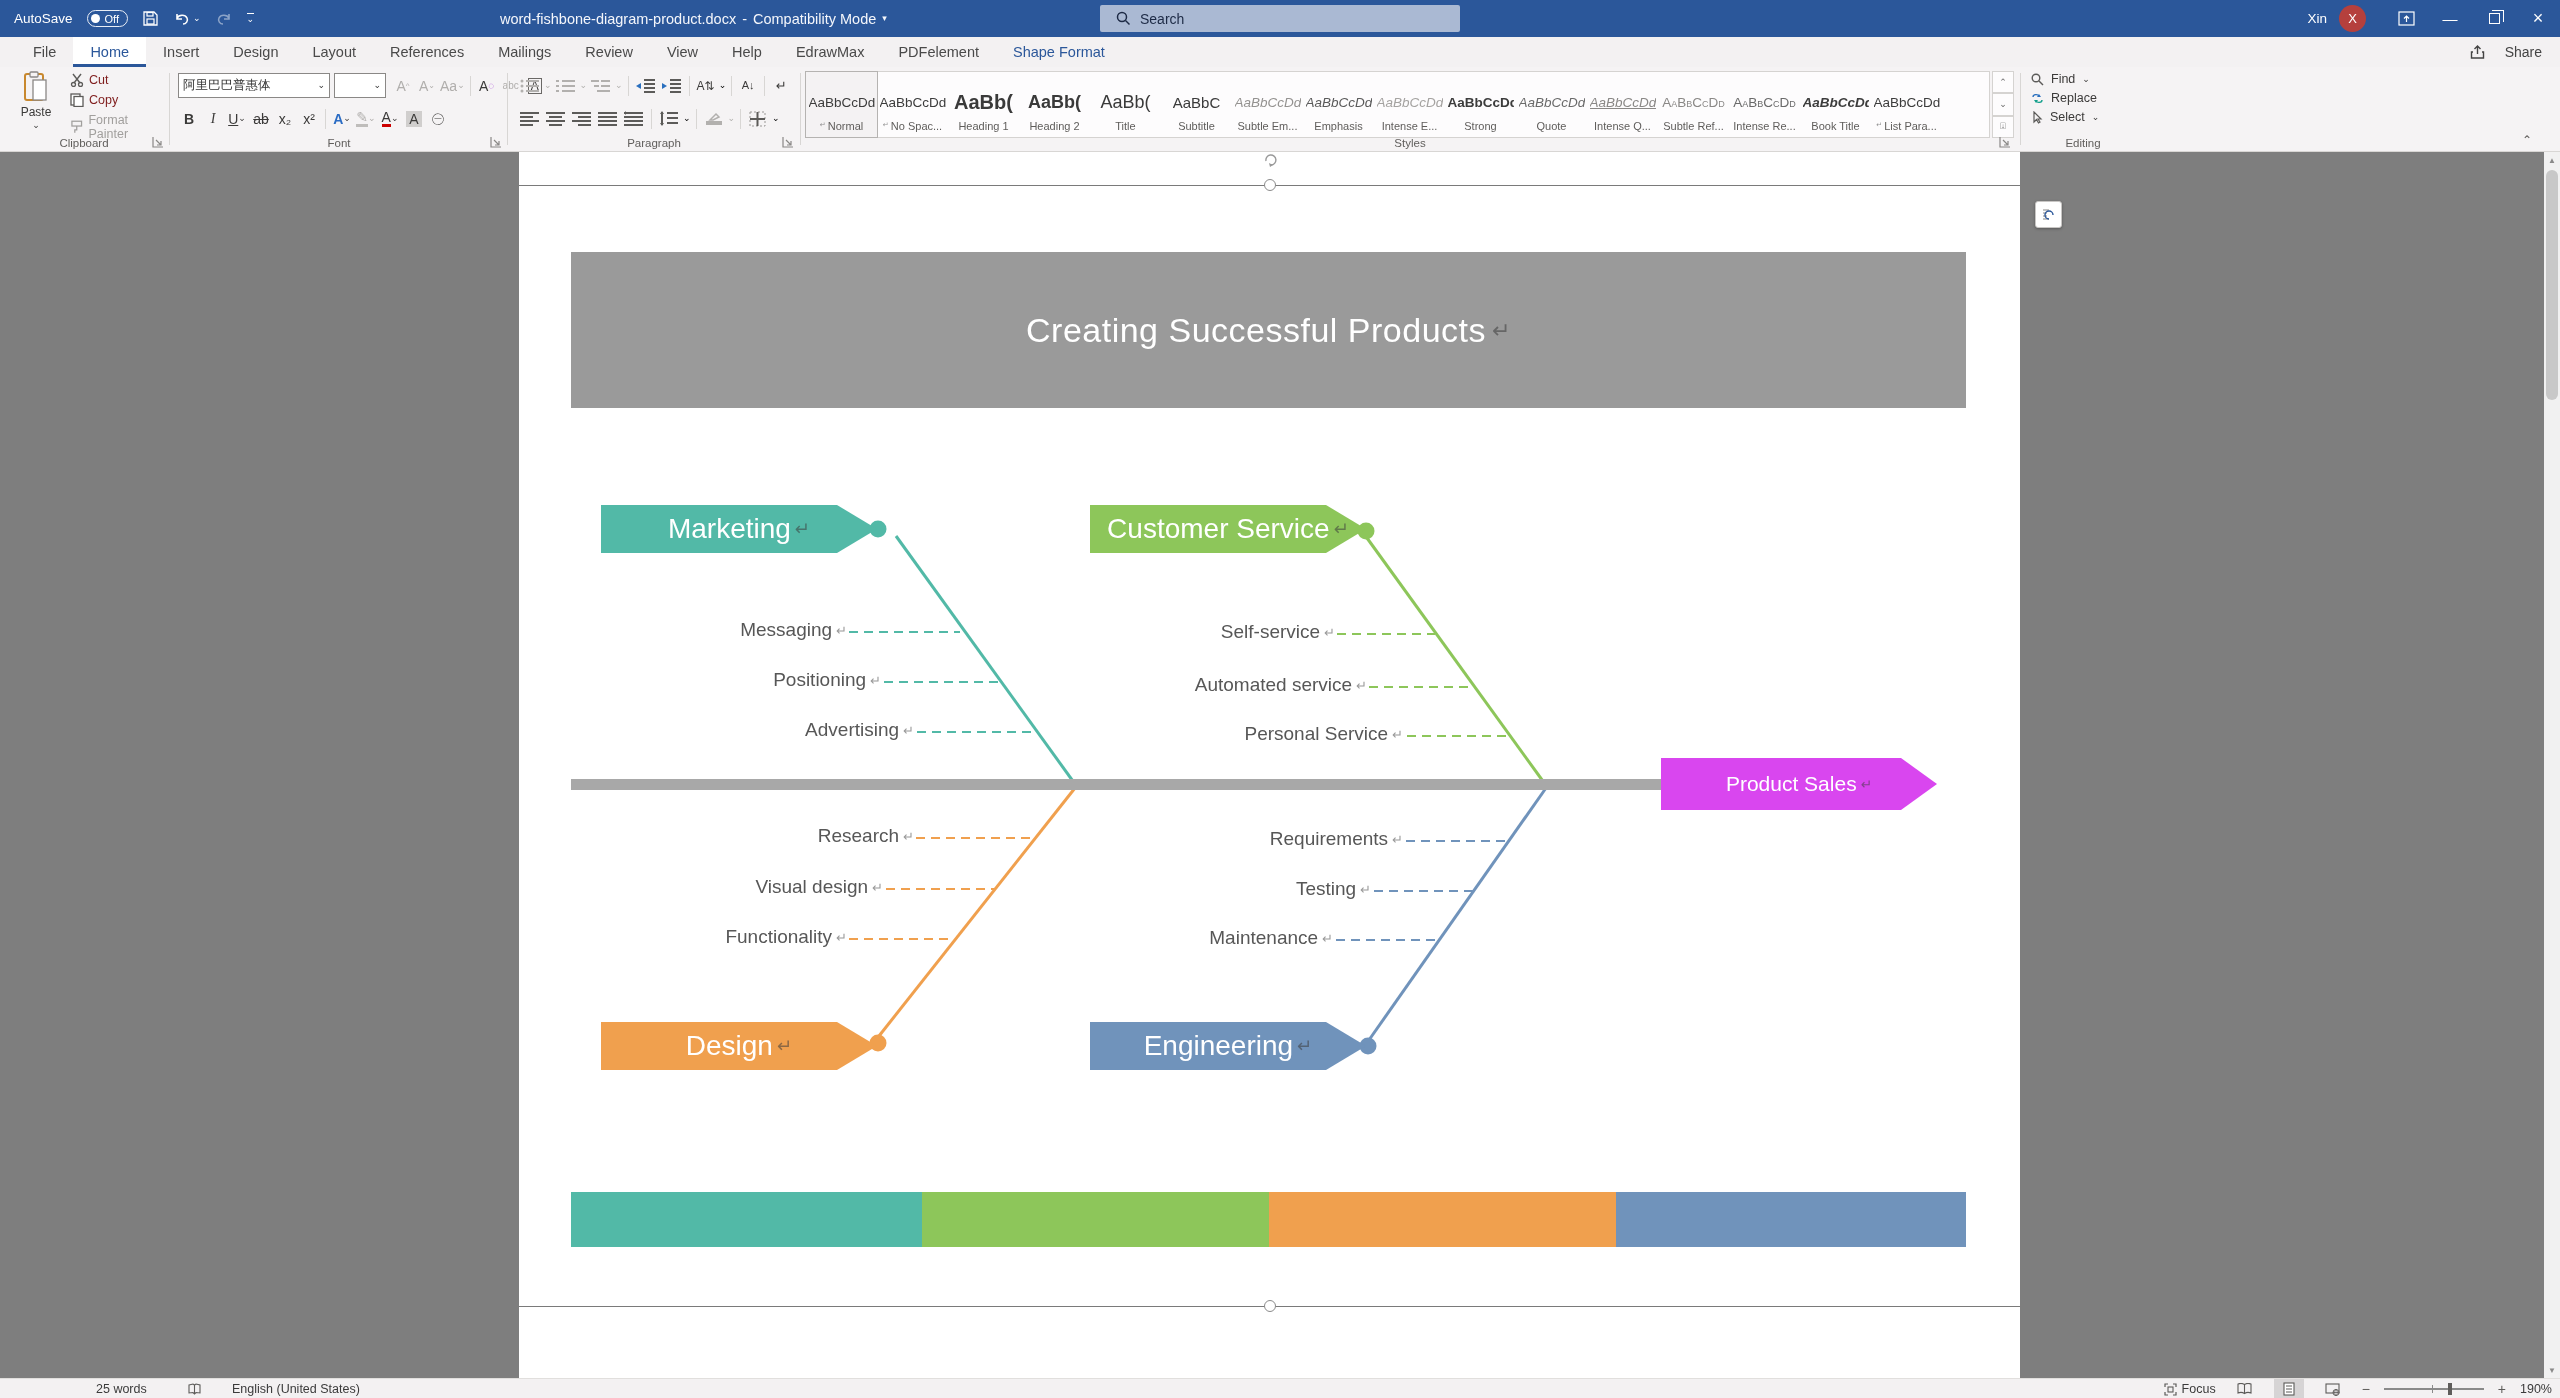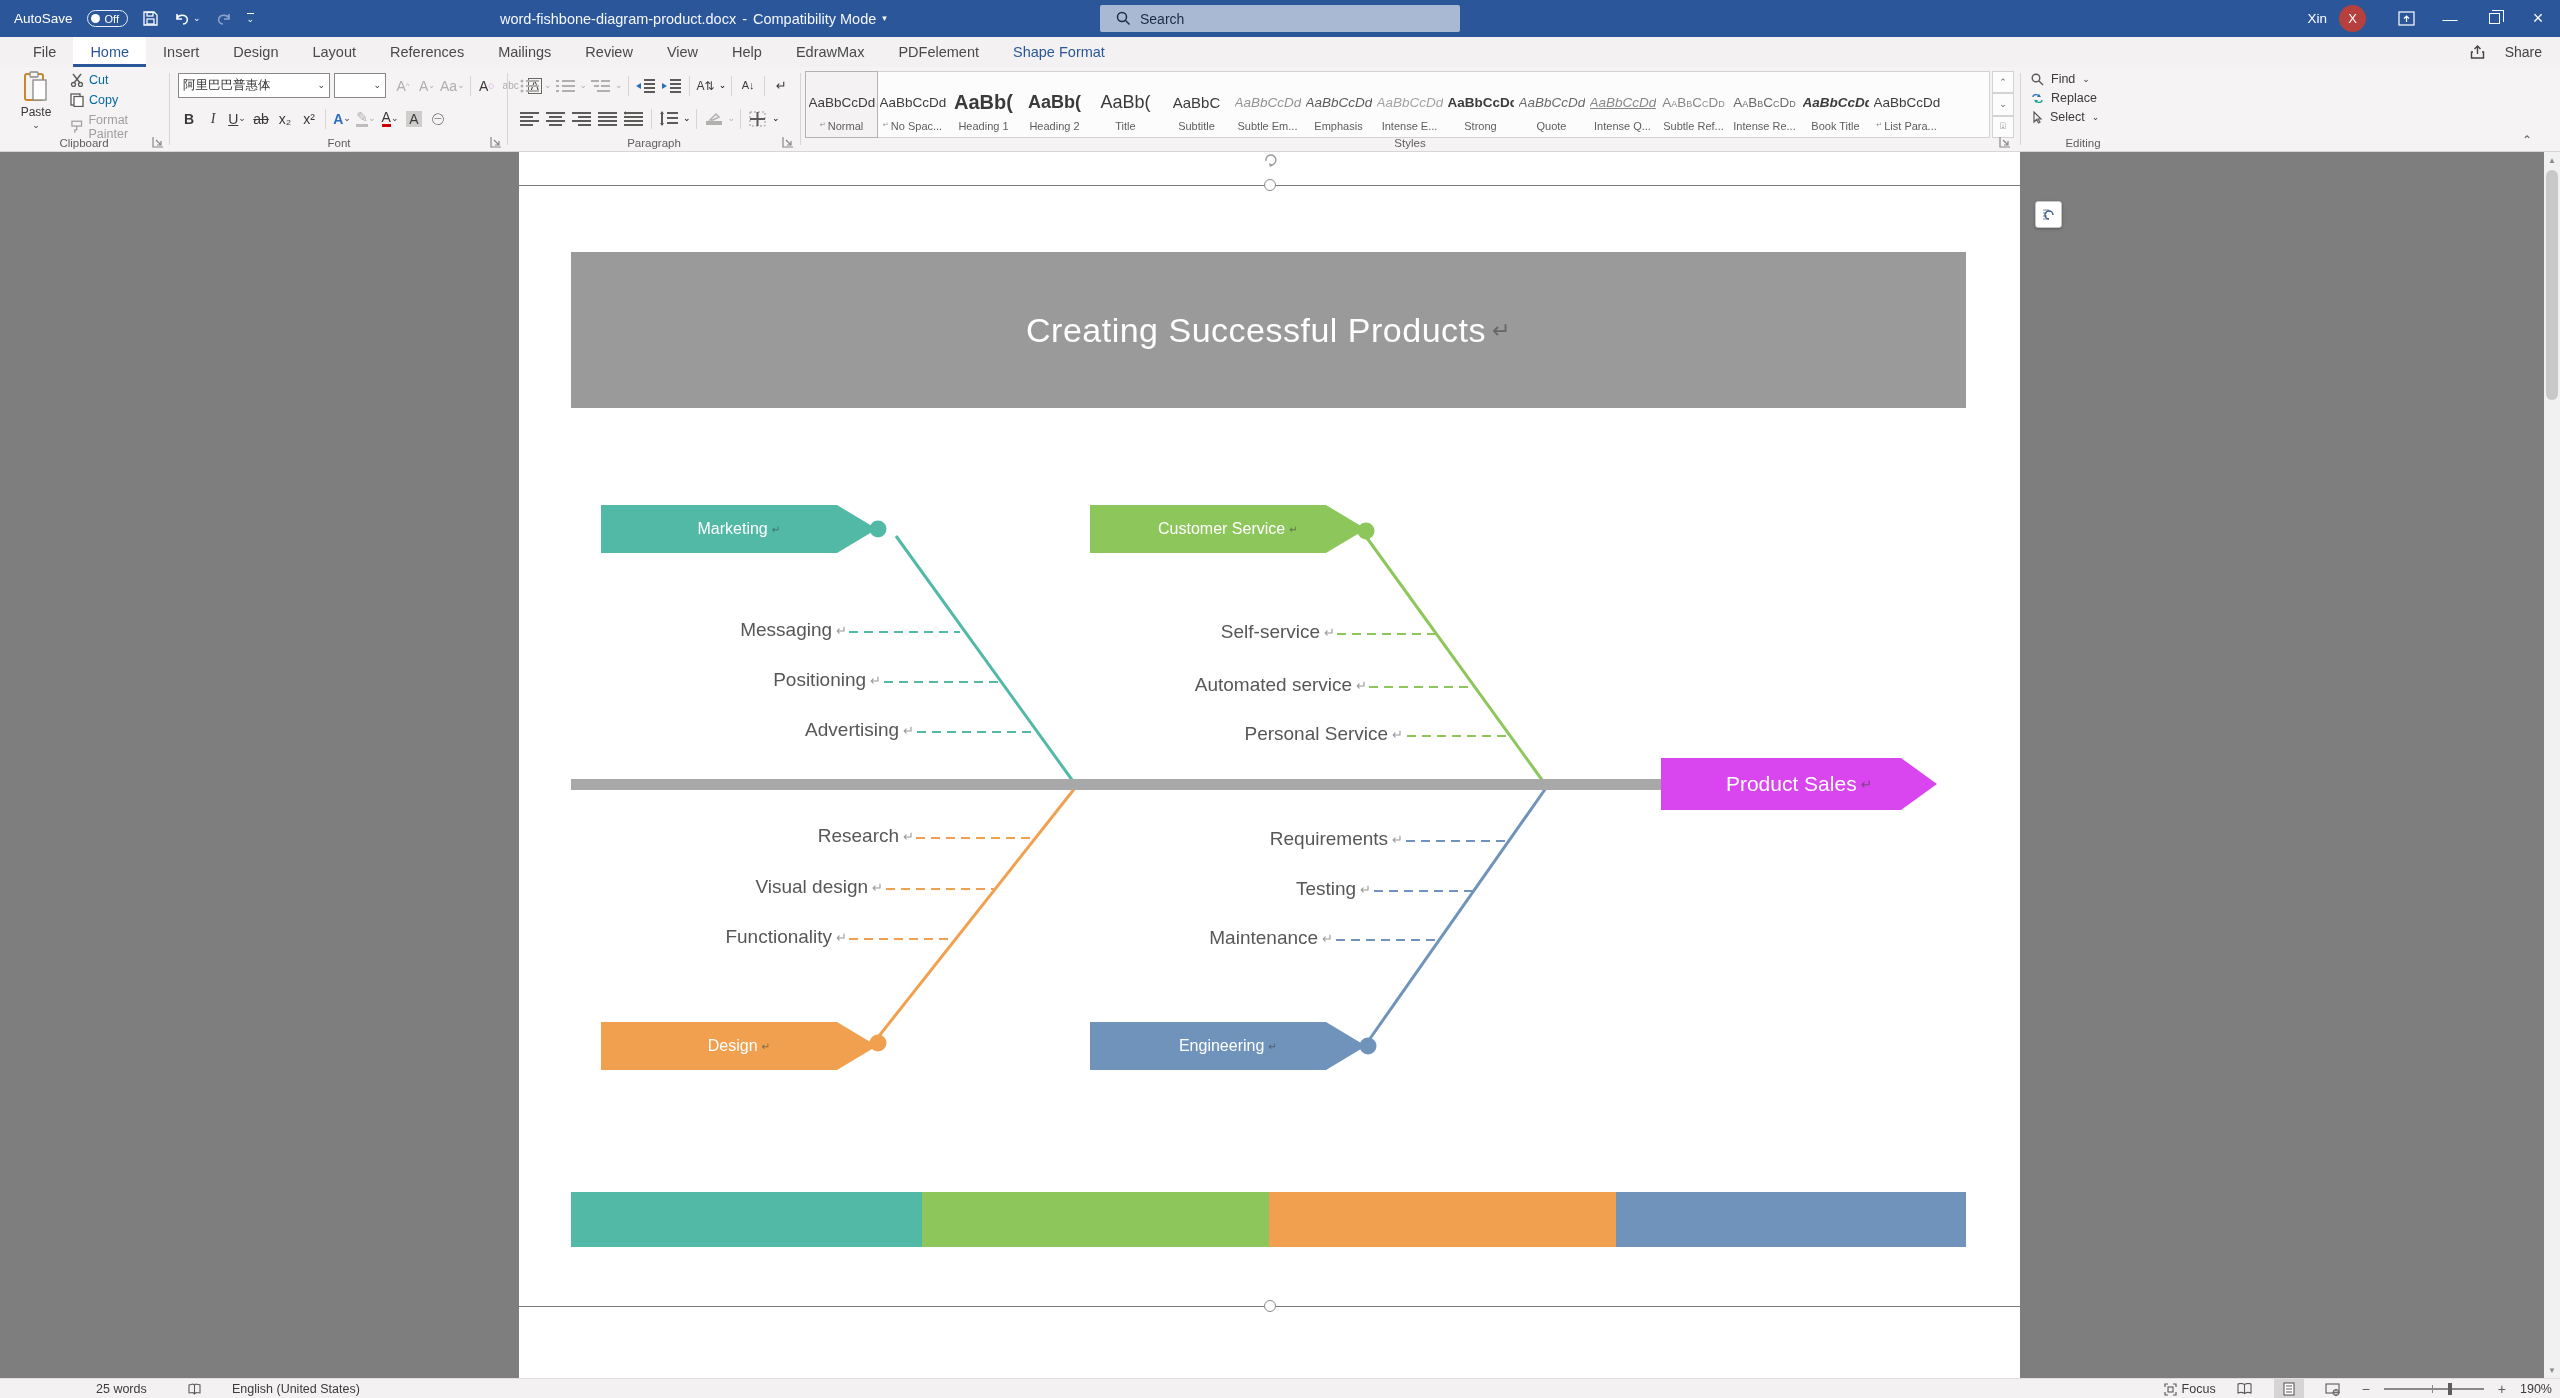--- a/index.html
+++ b/index.html
@@ -44,7 +44,7 @@
   
   .paste-btn { position:absolute; left:10px; top:4px; width:52px; height:64px; display:flex; flex-direction:column; align-items:center; gap:2px; font-size:12px; color:#3b3a39; cursor:pointer; }
   .clip-rows { position:absolute; left:70px; top:6px; display:flex; flex-direction:column; gap:6px; }
-  .crow { display:flex; align-items:center; gap:5px; font-size:12.5px; color:#0369a1; cursor:pointer; }
+  .crow { display:flex; align-items:center; gap:5px; font-size:12.5px; color:#7f1d1d; cursor:pointer; }
   .crow.disabled { color:#a19f9d; }
 
   

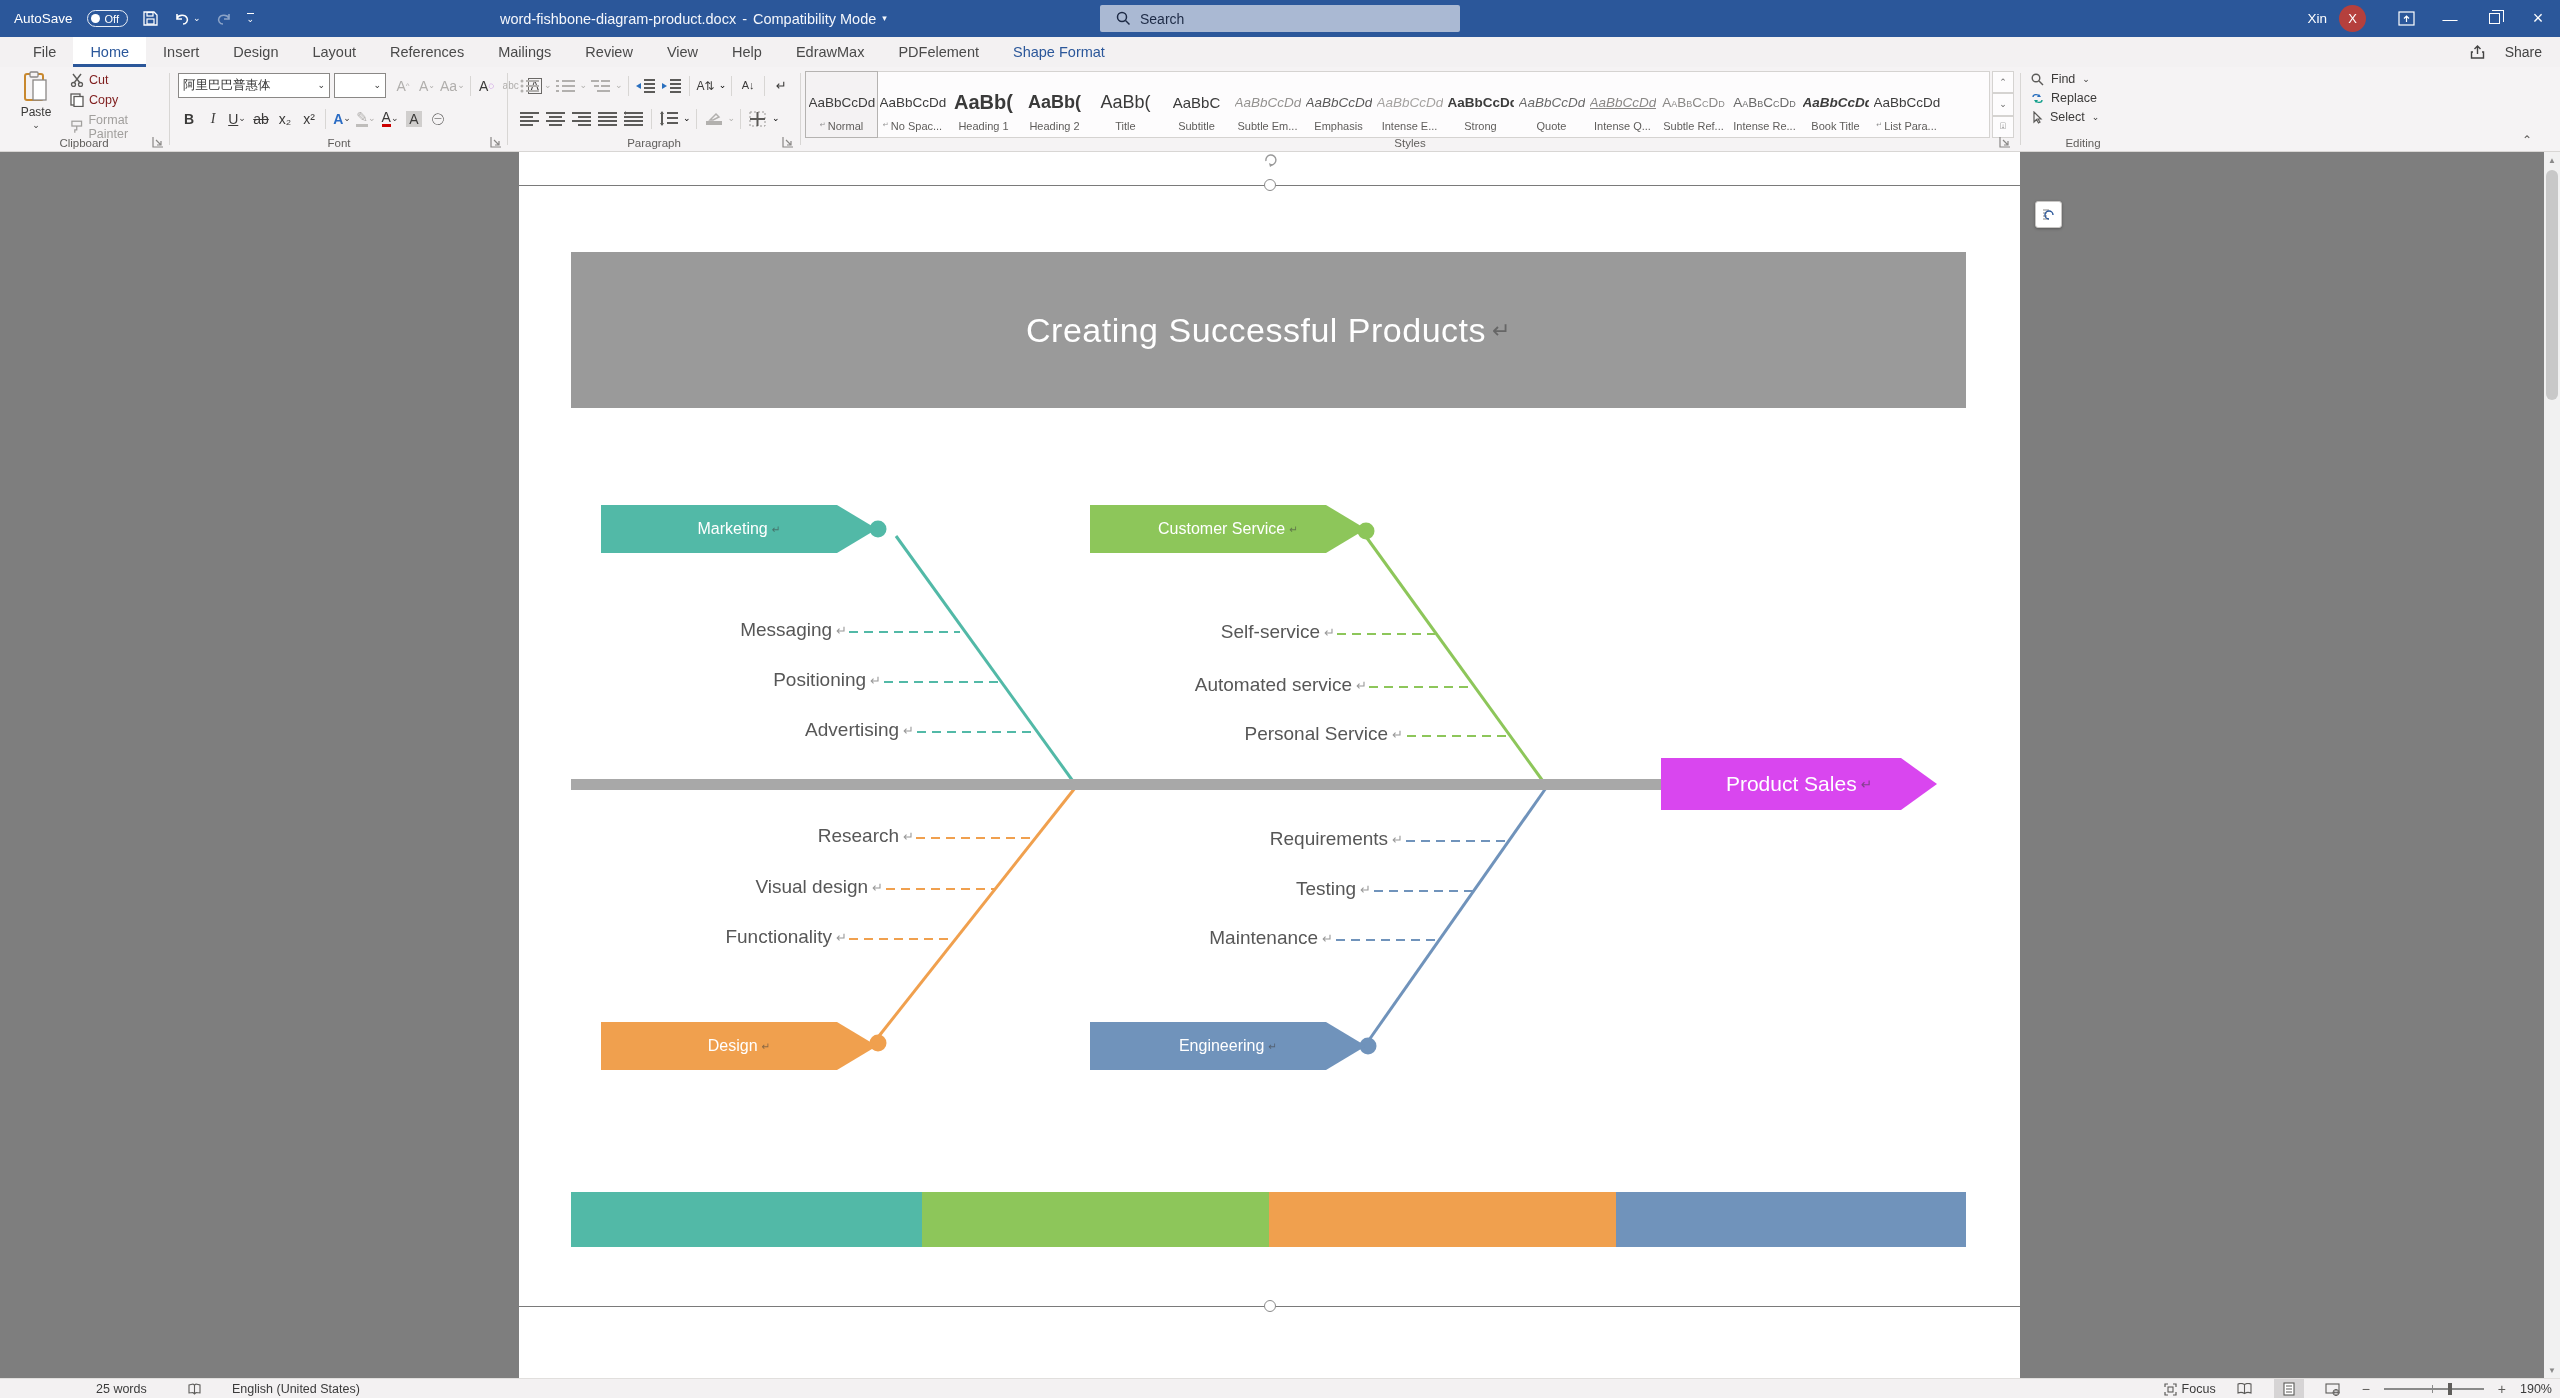--- a/index.html
+++ b/index.html
@@ -108,7 +108,7 @@
   .rmark { font-size:.65em; color:rgba(60,60,60,.55); }
   .cause .rmark { color:#9a9a9a; font-size:13px; }
 
-  .branch-arrow { position:absolute; width:276px; height:48px; display:flex; align-items:center; justify-content:center; color:#fff; font-size:16px; clip-path:polygon(0 0, calc(100% - 40px) 0, 100% 50%, calc(100% - 40px) 100%, 0 100%); gap:4px; }
+  .branch-arrow { position:absolute; width:276px; height:48px; display:flex; align-items:center; justify-content:center; color:#fff; font-size:28px; clip-path:polygon(0 0, calc(100% - 40px) 0, 100% 50%, calc(100% - 40px) 100%, 0 100%); gap:4px; }
   .spine { position:absolute; left:52px; top:627px; width:1090px; height:11px; }
   .effect-arrow { position:absolute; left:1142px; top:606px; width:276px; height:52px; display:flex; align-items:center; justify-content:center; color:#fff; font-size:21px; clip-path:polygon(0 0, calc(100% - 36px) 0, 100% 50%, calc(100% - 36px) 100%, 0 100%); gap:4px; }
 

